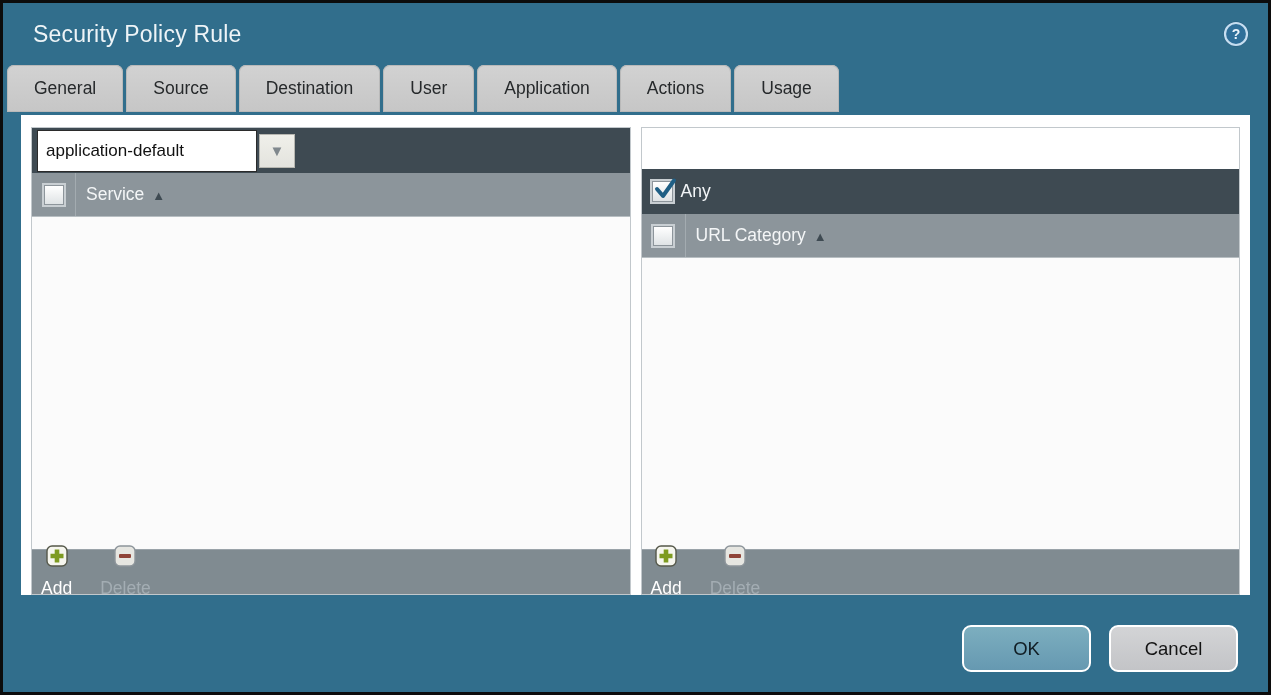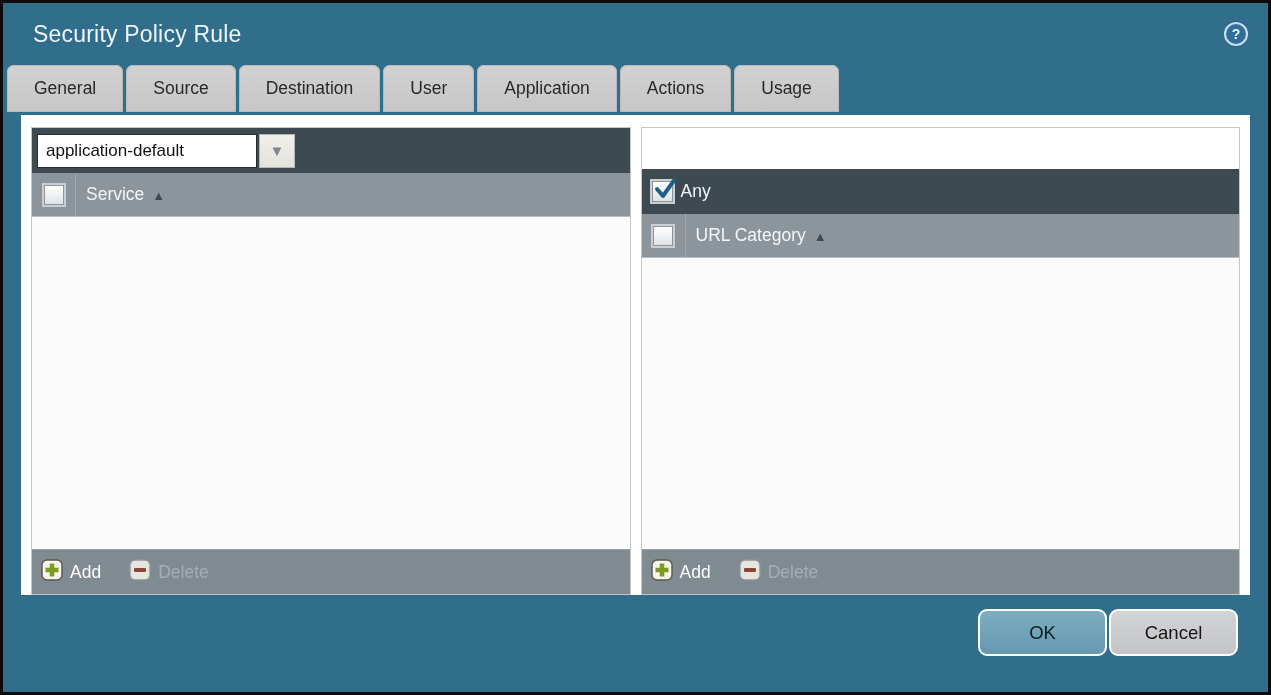--- a/index.html
+++ b/index.html
@@ -62,7 +62,7 @@
   }
   .combo { display: flex; align-items: center; height: 34px; }
   .combo input {
-    width: 220px; height: 34px;
+    width: 220px; height: 42px;
     border: 1px solid #2b2b2b; background: #ffffff;
     font-family: "Liberation Sans", sans-serif;
     font-size: 17px; color: #111; padding: 0 8px; outline: none;

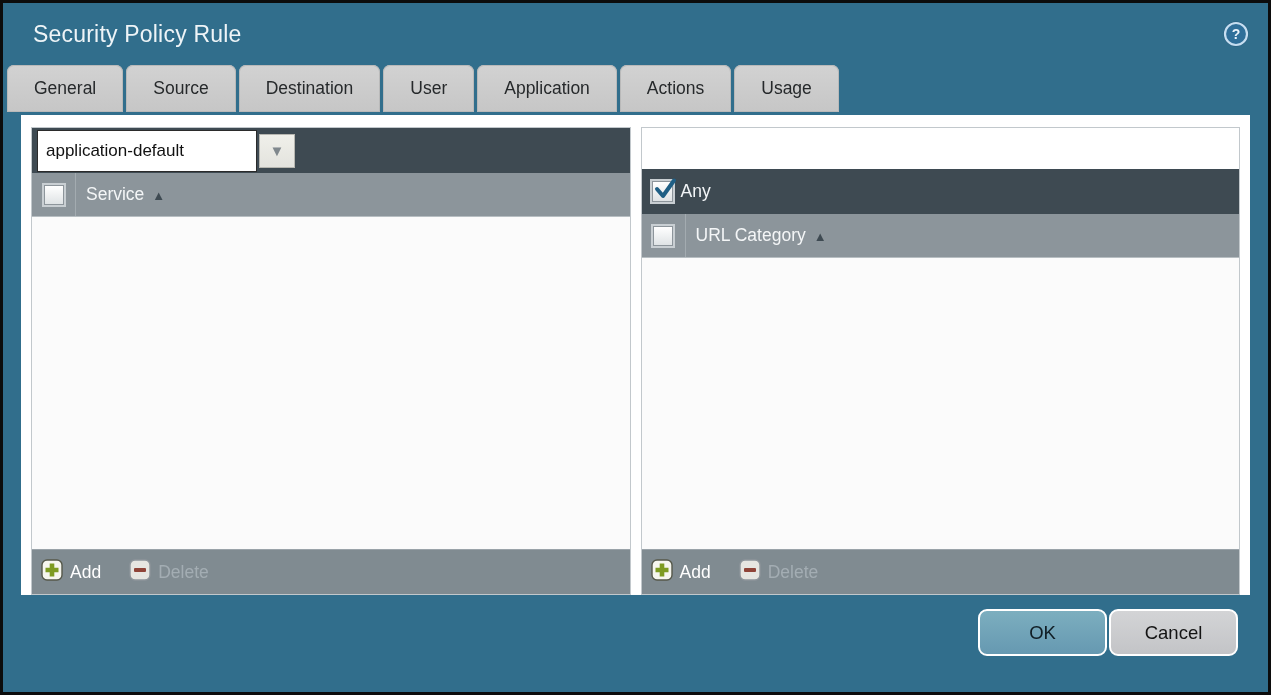--- a/index.html
+++ b/index.html
@@ -110,7 +110,7 @@
     display: flex; align-items: center; gap: 28px;
     padding-left: 9px; flex: none;
   }
-  .footbtn { display: flex; align-items: center; gap: 7px; cursor: pointer; }
+  .footbtn { display: flex; align-items: center; gap: 7px; cursor: pointer; flex-direction: column; }
   .footbtn .lbl { color: #ffffff; font-size: 17.5px; }
   .footbtn.disabled { cursor: default; }
   .footbtn.disabled .lbl { color: #a3adb3; }

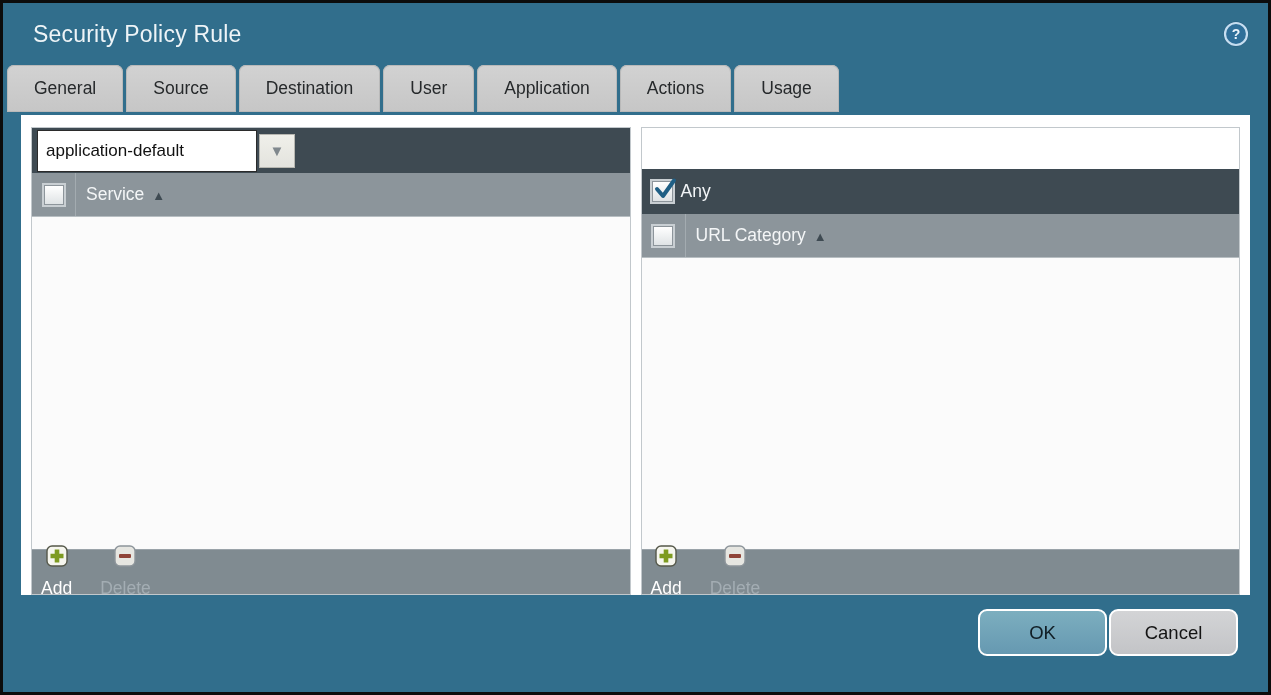--- a/index.html
+++ b/index.html
@@ -117,8 +117,8 @@
 
   
   .dialog-buttons {
-    position: absolute; right: 30px; bottom: 36px;
-    display: flex; gap: 2px; margin-top: 38px;
+    position: absolute; right: 30px; bottom: 20px;
+    display: flex; gap: 18px; margin-top: 38px;
   }
   .dlg-btn {
     min-width: 129px; height: 47px;

